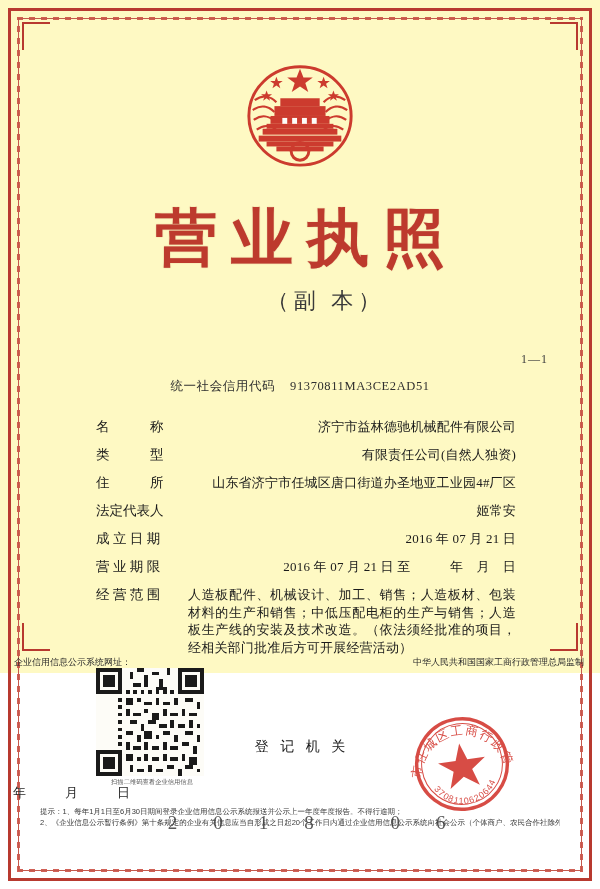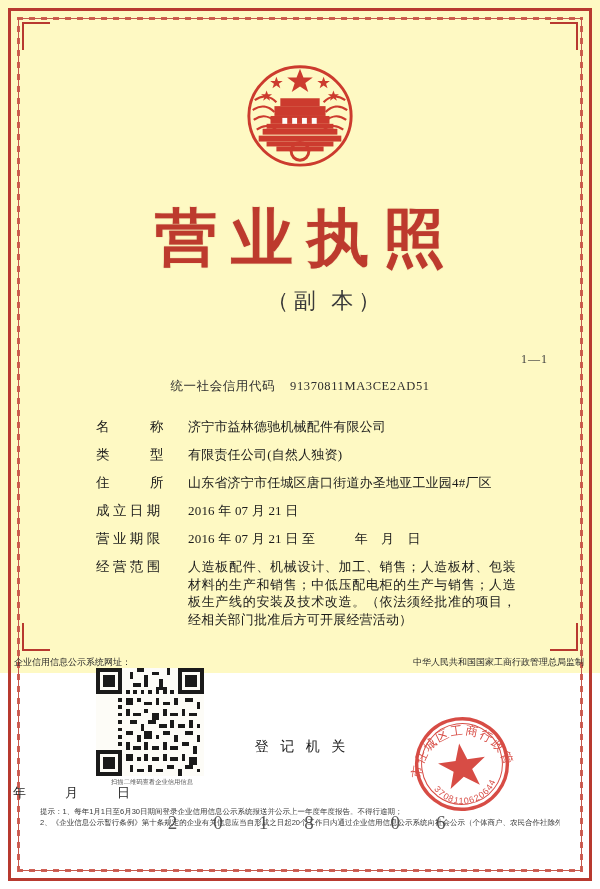--- a/index.html
+++ b/index.html
@@ -144,6 +144,7 @@
     line-height: 17px;
     color: #1b1b1b;
     letter-spacing: .2px;
+    text-align: right;
   }
   .value.multiline { line-height: 17px; }
   .value.scope { line-height: 17.5px; text-align: justify; }

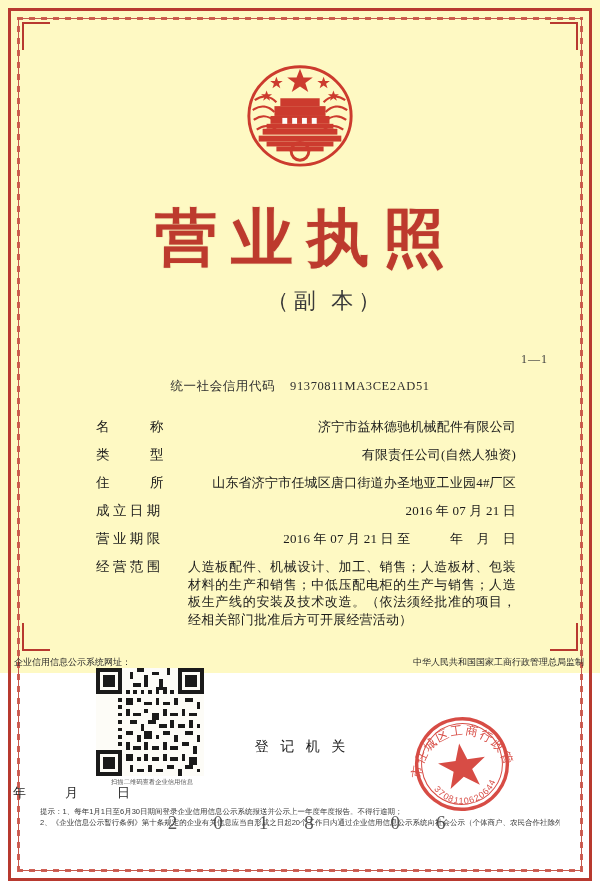--- a/index.html
+++ b/index.html
@@ -327,6 +327,10 @@
       <div class="value multiline">山东省济宁市任城区唐口街道办圣地亚工业园4#厂区</div>
     </div>
 
+    <div class="row">
+      <div class="label">法定代表人</div>
+      <div class="value">姬常安</div>
+    </div>
 
 
     <div class="row">

